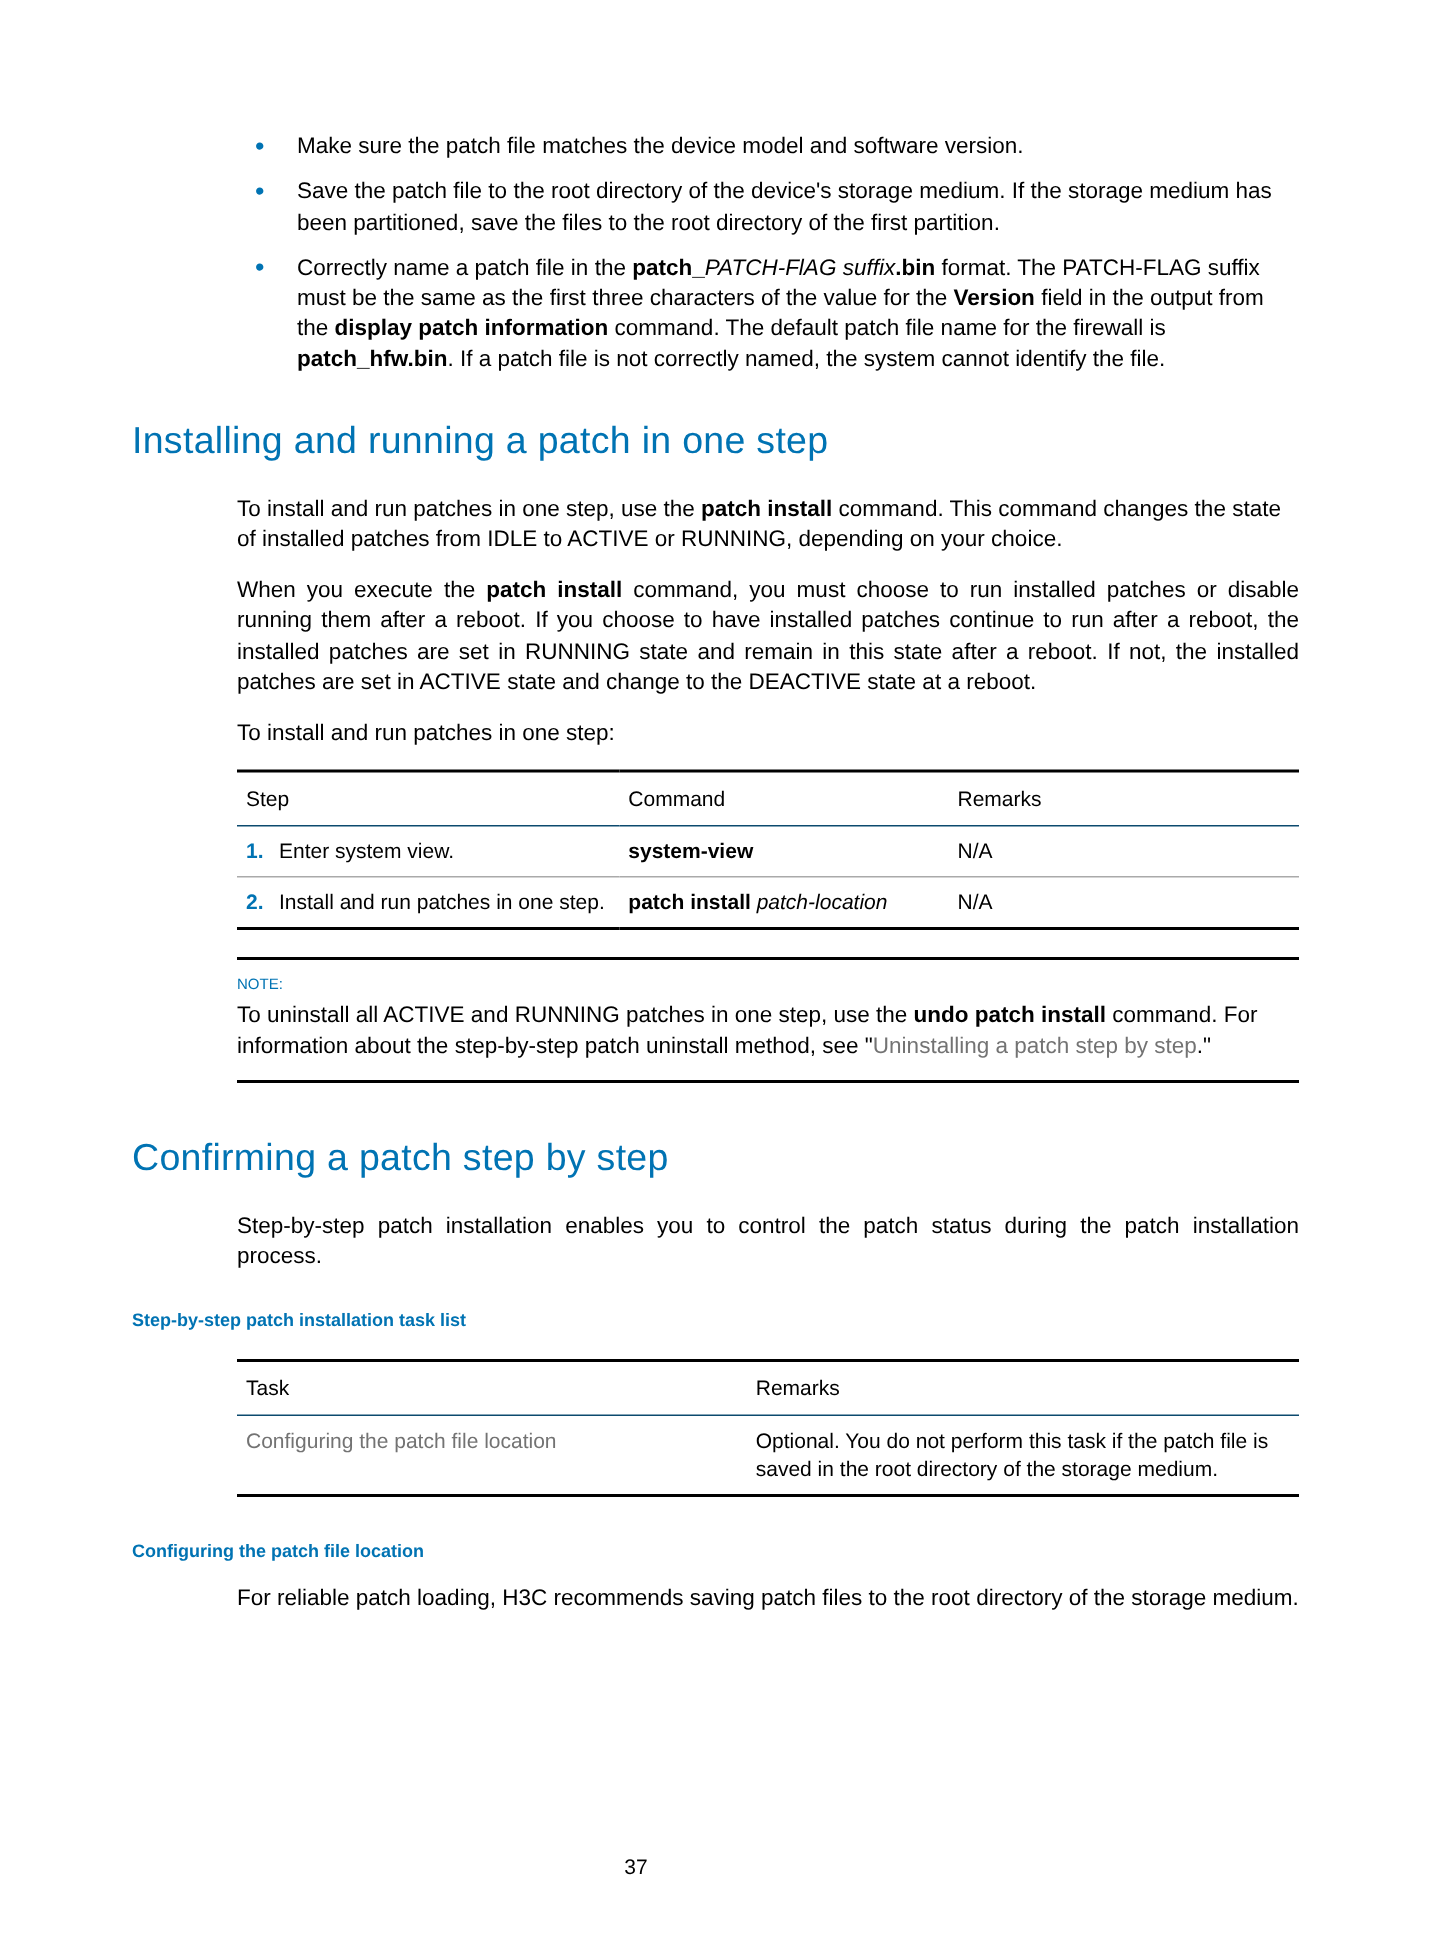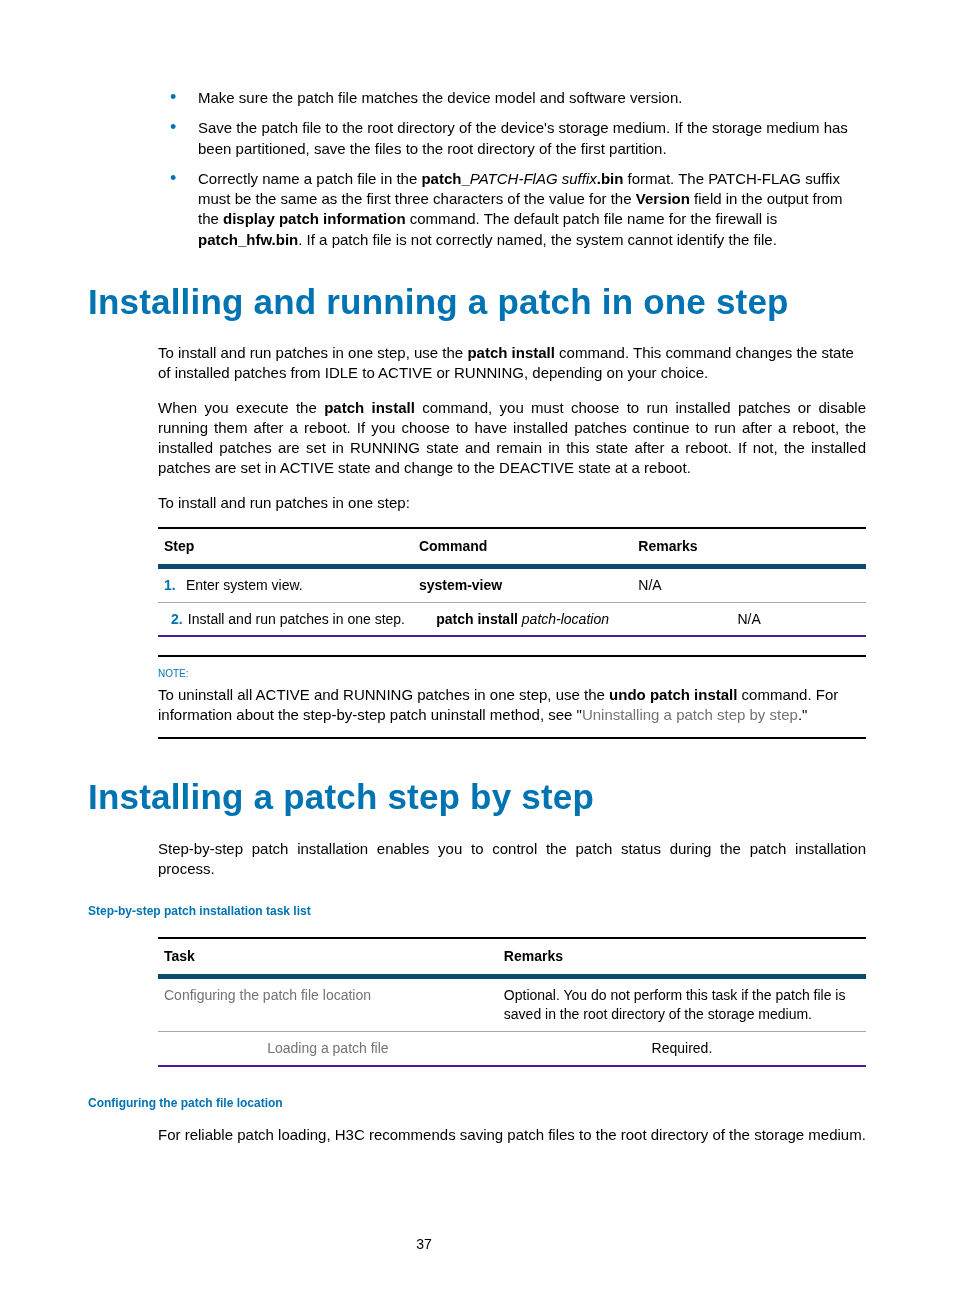--- a/index.html
+++ b/index.html
@@ -36,9 +36,9 @@
   }
   h2.section {
     font-family: Arial, Helvetica, sans-serif;
-    font-weight: 700;
+    font-weight: 400;
     color: #0073b3;
-    font-size: 35px;
+    font-size: 25px;
     margin: 28px 0 18px 0;
     letter-spacing: 0.2px;
   }

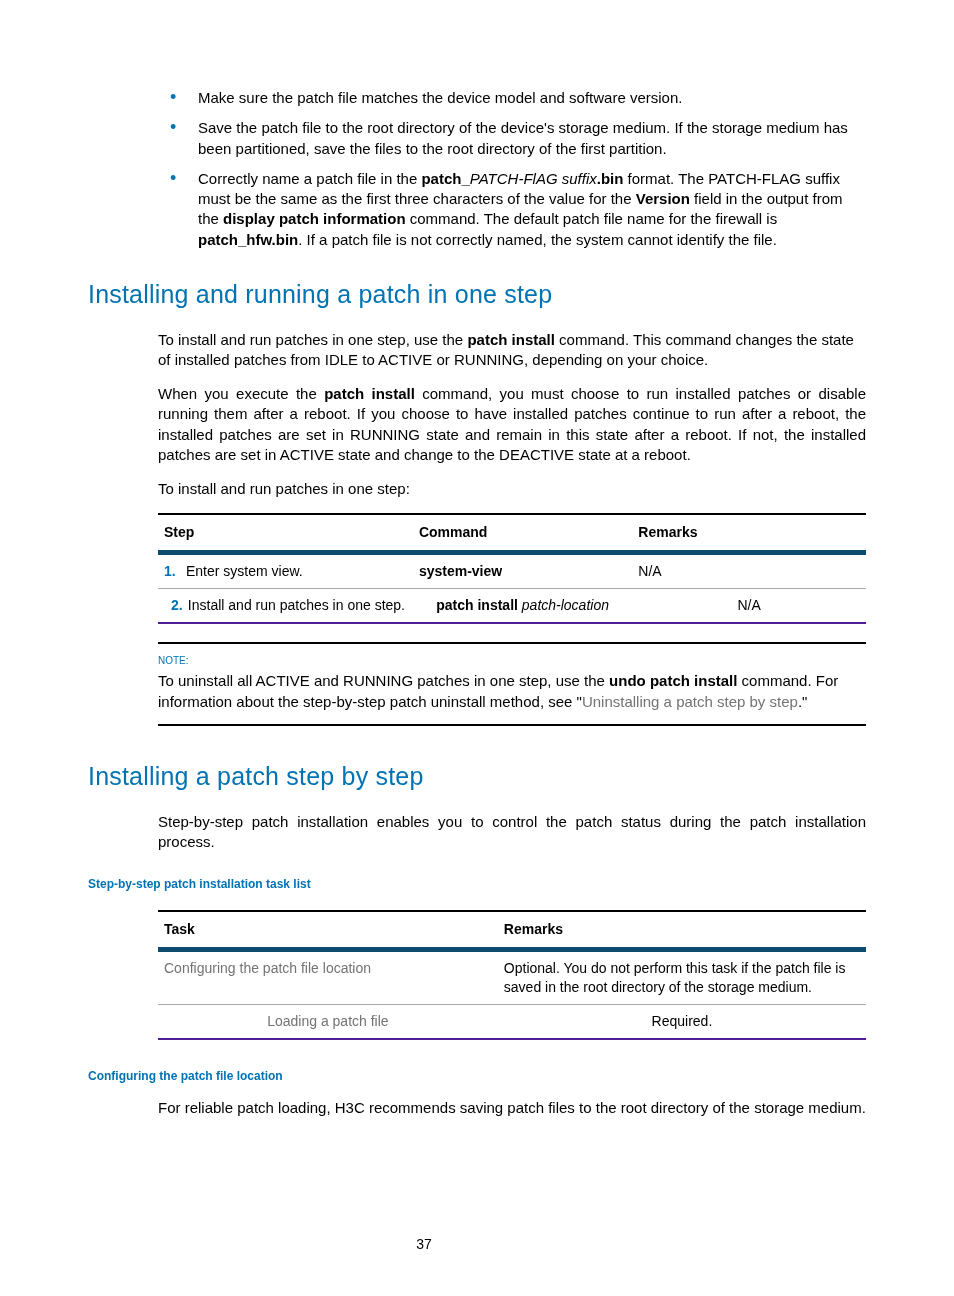--- a/index.html
+++ b/index.html
@@ -67,10 +67,10 @@
   }
   table.cmd th, table.task th {
     text-align: left;
-    font-weight: bold;
+    font-weight: normal;
     padding: 8px 6px;
     border-top: 2px solid #000;
-    border-bottom: 5px solid #0c4a6e;
+    border-bottom: 1px solid #0c4a6e;
   }
   table.cmd td, table.task td {
     padding: 7px 6px;

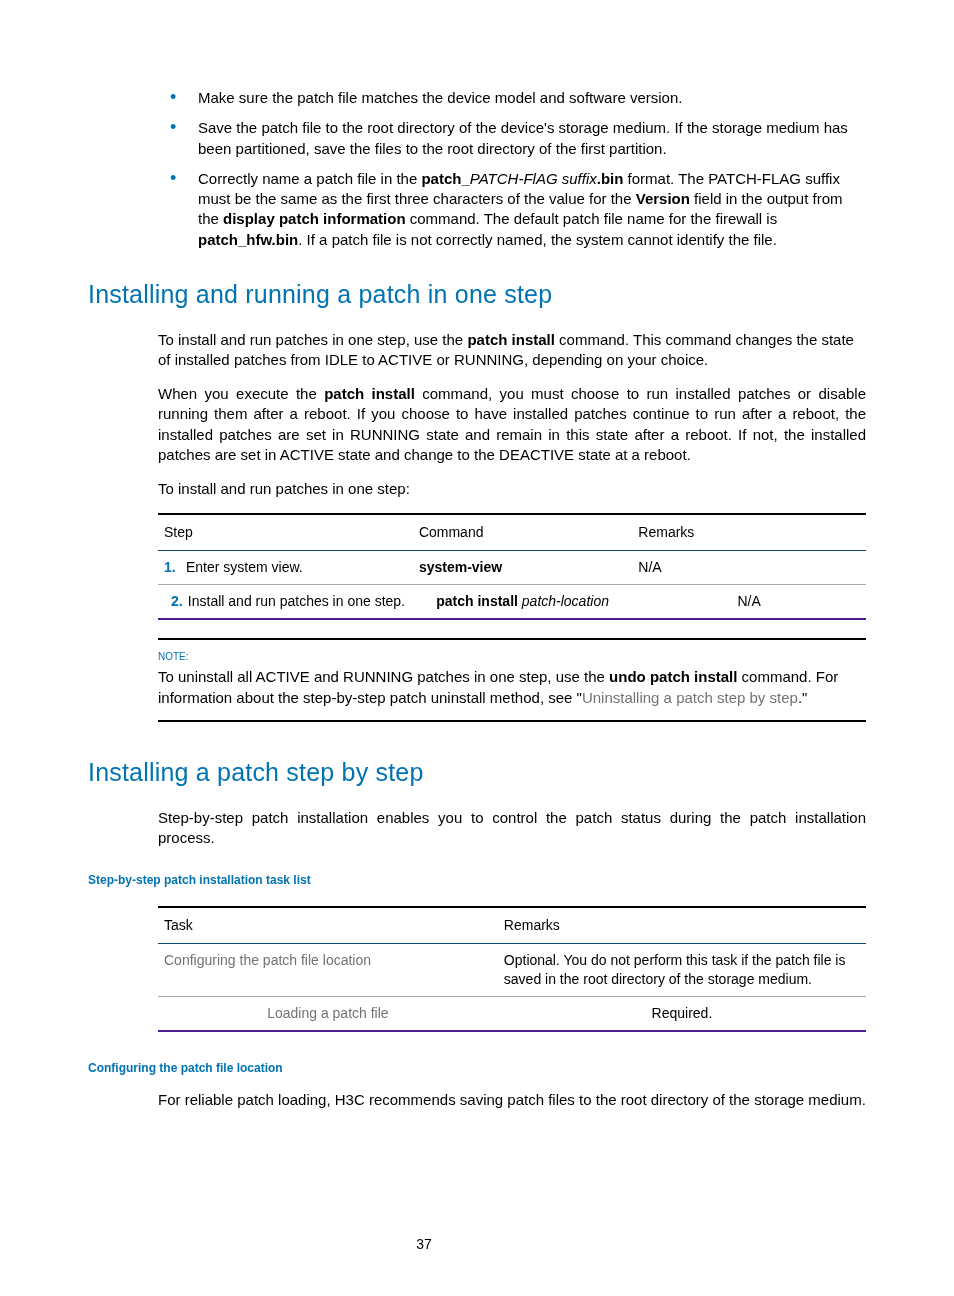--- a/index.html
+++ b/index.html
@@ -79,8 +79,7 @@
     margin-left: 48px;
   }
   table.cmd tr:last-child td, table.task tr:last-child td {
-    border-bottom: 2px solid #4c1d95;
-    text-align: center;
+    border-bottom: 2px solid #000000;
   }
   .stepnum {
     color: #0073b3;

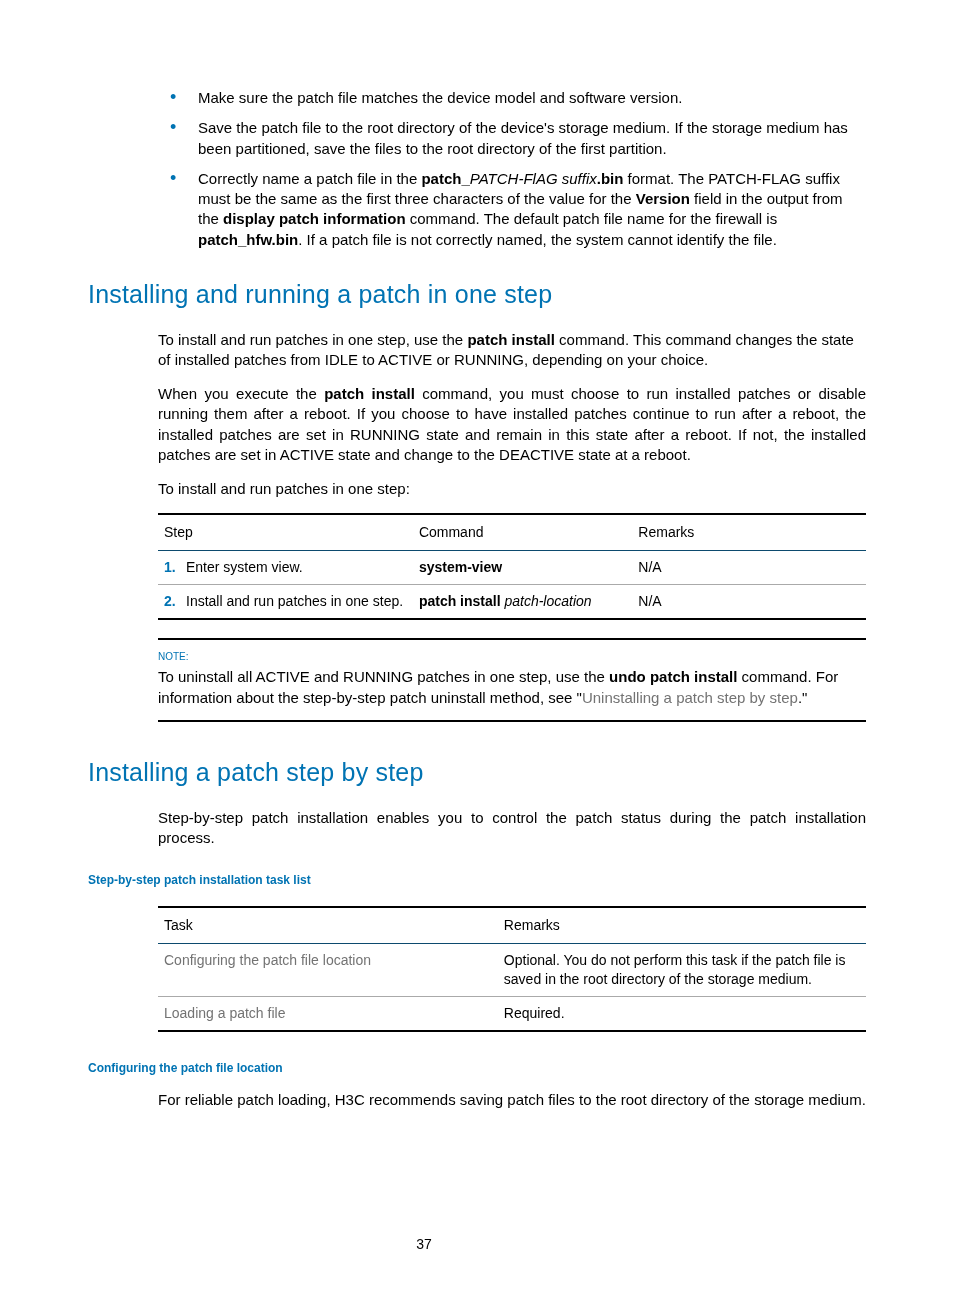--- a/index.html
+++ b/index.html
@@ -163,7 +163,7 @@
   </div>
 </div>
 
-<h2 class="section" style="margin-top:34px">Installing a patch step by step</h2>
+<h2 class="section" style="margin-top:34px">Confirming a patch step by step</h2>
 
 <p class="body">Step-by-step patch installation enables you to control the patch status during the patch installation process.</p>
 

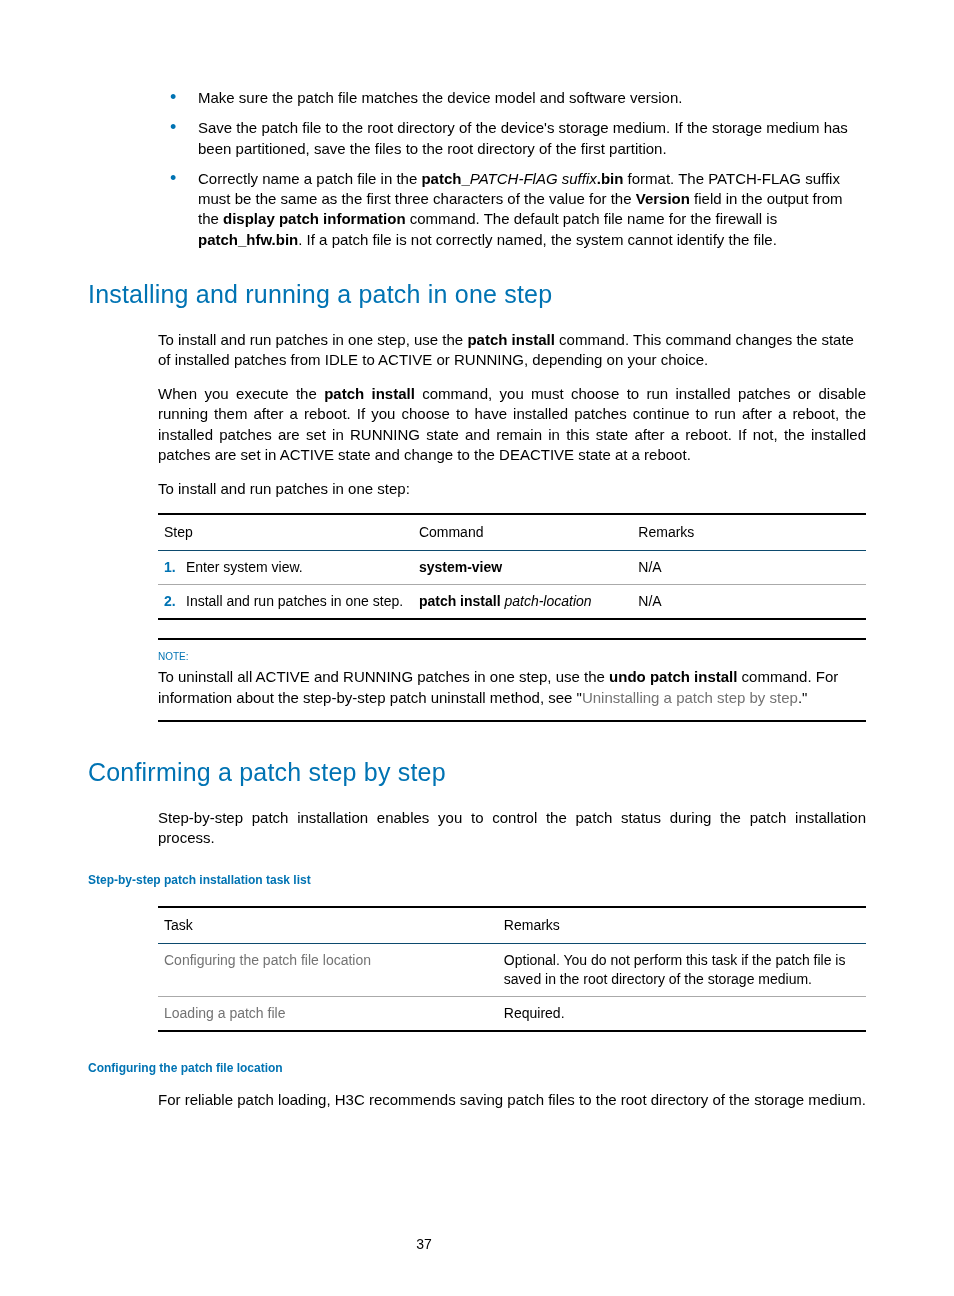--- a/index.html
+++ b/index.html
@@ -181,10 +181,6 @@
       <td><span class="link">Configuring the patch file location</span></td>
       <td>Optional. You do not perform this task if the patch file is saved in the root directory of the storage medium.</td>
     </tr>
-    <tr>
-      <td><span class="link">Loading a patch file</span></td>
-      <td>Required.</td>
-    </tr>
   </tbody>
 </table>
 

